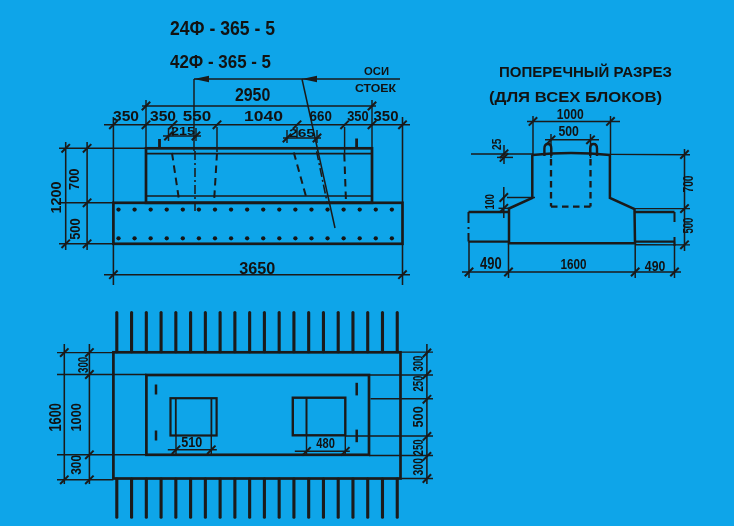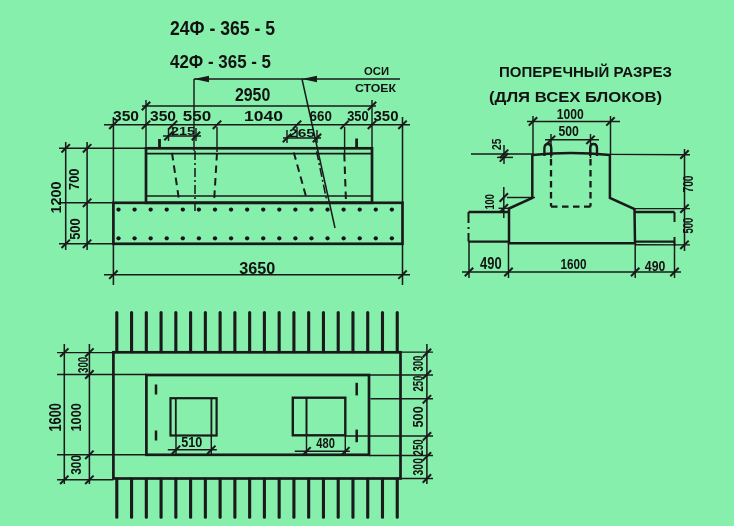--- a/index.html
+++ b/index.html
@@ -3,7 +3,7 @@
 <meta charset="utf-8">
 <style>
   html,body{margin:0;padding:0;background:#fcfcfa;}
-  #page{width:734px;height:526px;position:relative;background:#86efac;overflow:hidden;}
+  #page{width:734px;height:526px;position:relative;background:#0ea5e9;overflow:hidden;}
   svg{position:absolute;left:0;top:0;}
   text{font-family:"Liberation Sans",sans-serif;font-weight:bold;fill:#121212;}
 </style>

